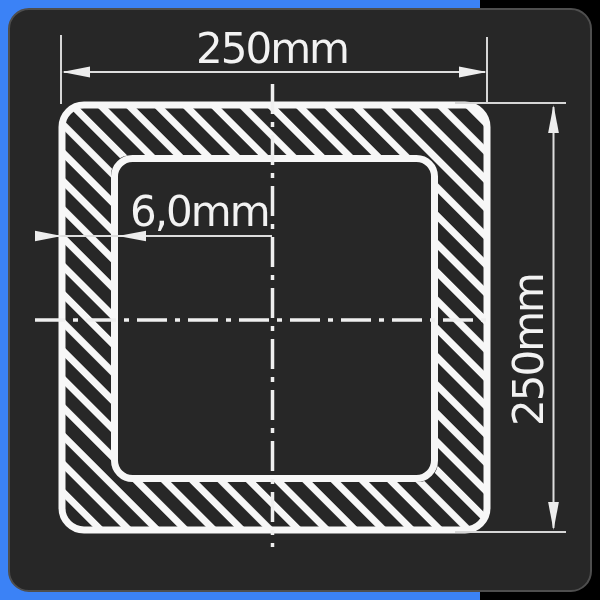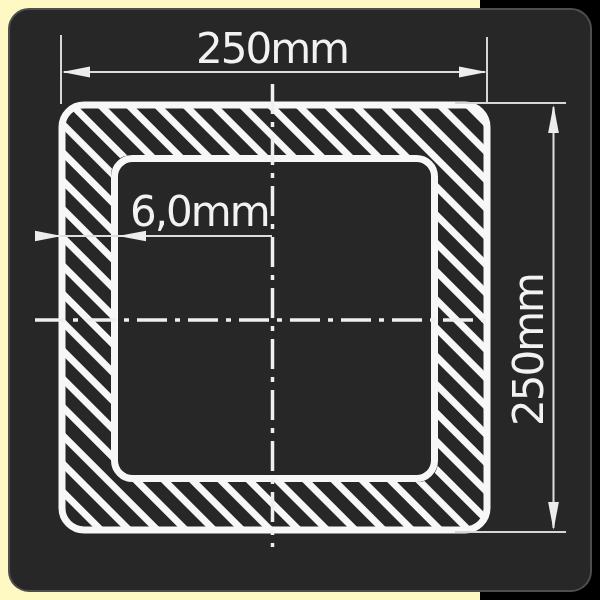--- a/index.html
+++ b/index.html
@@ -15,7 +15,7 @@
     position: relative;
     width: 480px;
     height: 600px;
-    background: #fef9c3;
+    background: #3b82f6;
   }
   svg { display: block; }
 

